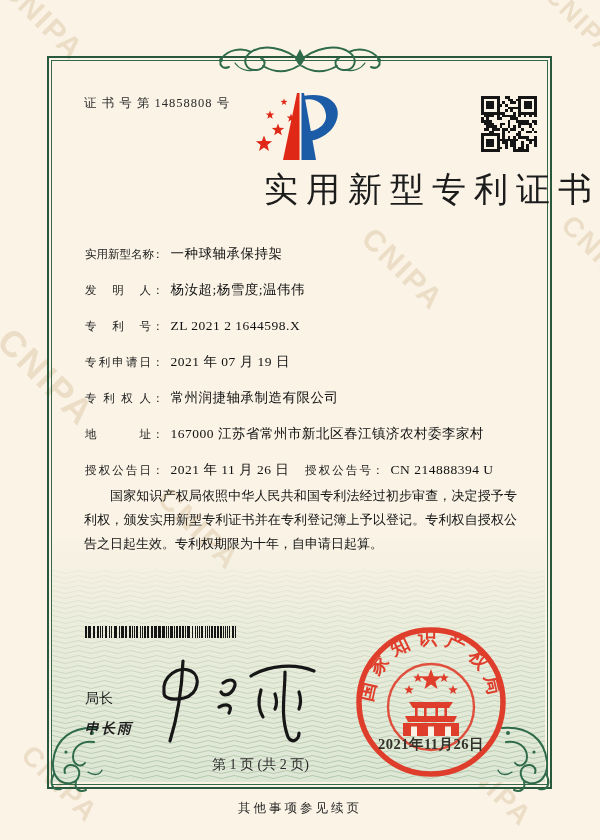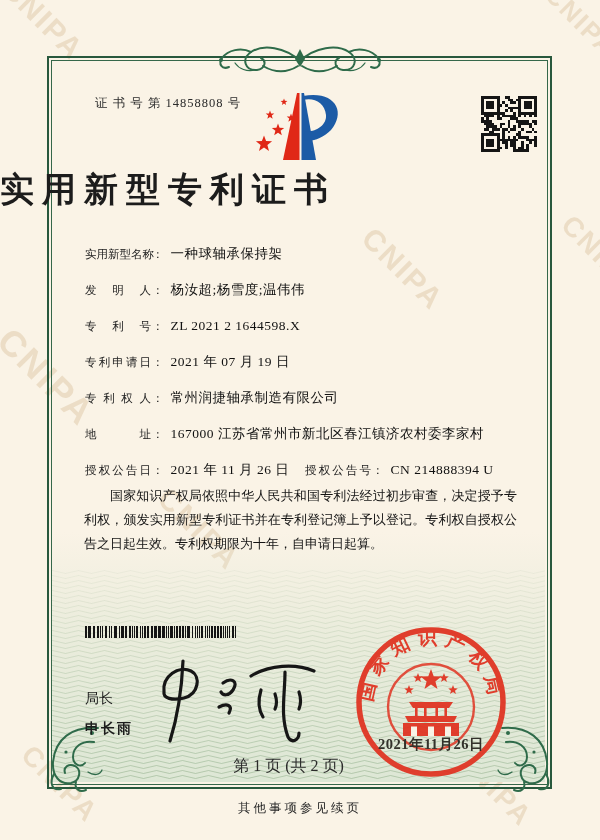--- a/index.html
+++ b/index.html
@@ -28,7 +28,7 @@
 
   .abs{position:absolute;z-index:5;}
 
-  #cert-no{left:84px;top:95px;font-size:12.5px;color:#2b2b2b;letter-spacing:1px;margin-left:11px;}
+  #cert-no{left:84px;top:95px;font-size:12.5px;color:#2b2b2b;letter-spacing:1px;}
   #logo{left:252px;top:87px;}
   #qr{left:481px;top:96px;}
   #title{left:0;top:167px;width:600px;text-align:left;font-size:34px;font-weight:700;

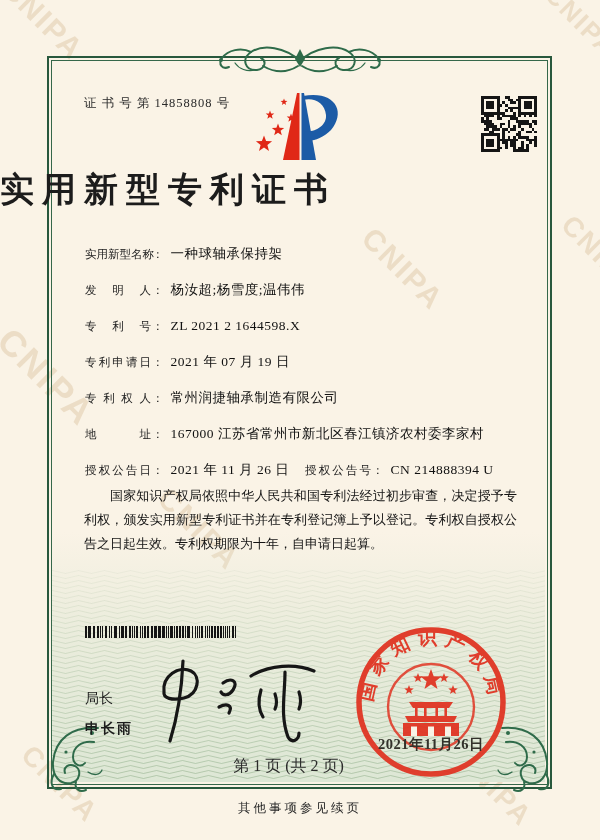--- a/index.html
+++ b/index.html
@@ -31,7 +31,7 @@
   #cert-no{left:84px;top:95px;font-size:12.5px;color:#2b2b2b;letter-spacing:1px;}
   #logo{left:252px;top:87px;}
   #qr{left:481px;top:96px;}
-  #title{left:0;top:167px;width:600px;text-align:left;font-size:34px;font-weight:700;
+  #title{left:0;top:167px;width:600px;text-align:right;font-size:34px;font-weight:400;
          color:#1c1c1c;letter-spacing:8px;}
 
   #fields{left:85px;top:244px;width:440px;}

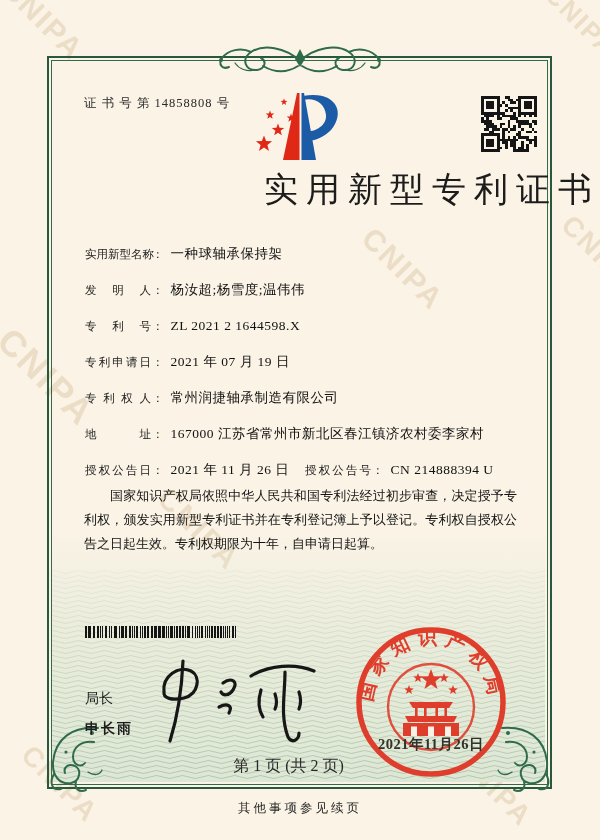--- a/index.html
+++ b/index.html
@@ -50,7 +50,7 @@
   #signer-title{left:85px;top:690px;font-family:"Liberation Sans","DejaVu Sans",sans-serif;
          font-weight:400;font-size:14px;color:#1d1d1d;}
   #signer-name{left:85px;top:720px;font-family:"Liberation Sans","DejaVu Sans",sans-serif;
-         font-weight:700;font-size:14px;color:#1d1d1d;letter-spacing:2px;}
+         font-weight:700;font-size:14px;color:#1d1d1d;letter-spacing:2px;font-style:italic;}
   #signature{left:148px;top:650px;}
 
   #seal{left:352px;top:623px;z-index:6;}

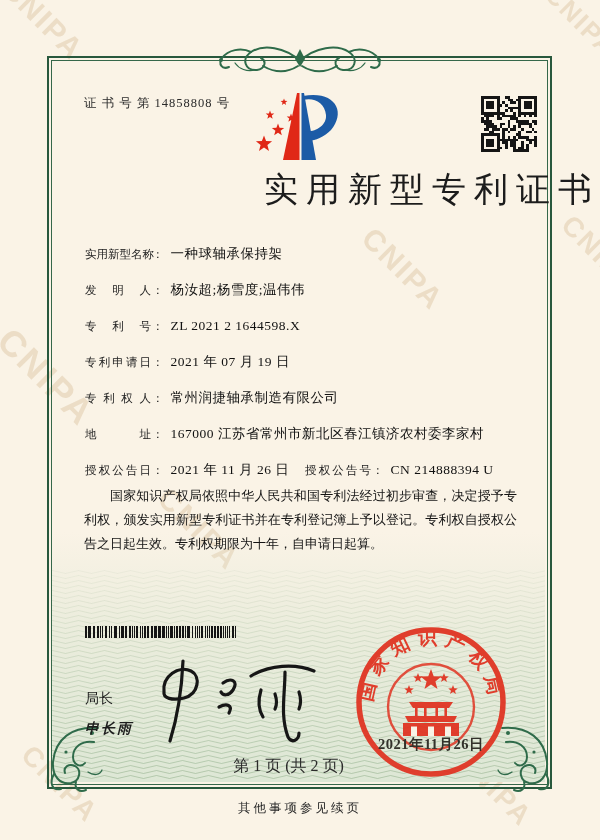--- a/index.html
+++ b/index.html
@@ -57,7 +57,7 @@
   #seal-date{left:352px;top:735px;width:158px;text-align:center;font-size:14.5px;
          color:#33322b;font-weight:600;z-index:7;letter-spacing:0.5px;}
 
-  #page-no{left:58px;top:756px;width:461px;text-align:center;font-size:16px;color:#2b2b2b;z-index:6;}
+  #page-no{left:30px;top:756px;width:461px;text-align:center;font-size:14px;color:#2b2b2b;z-index:6;}
   #bottom-note{left:0;top:800px;width:600px;text-align:center;font-size:12.5px;
          color:#262626;letter-spacing:3px;}
 </style>

